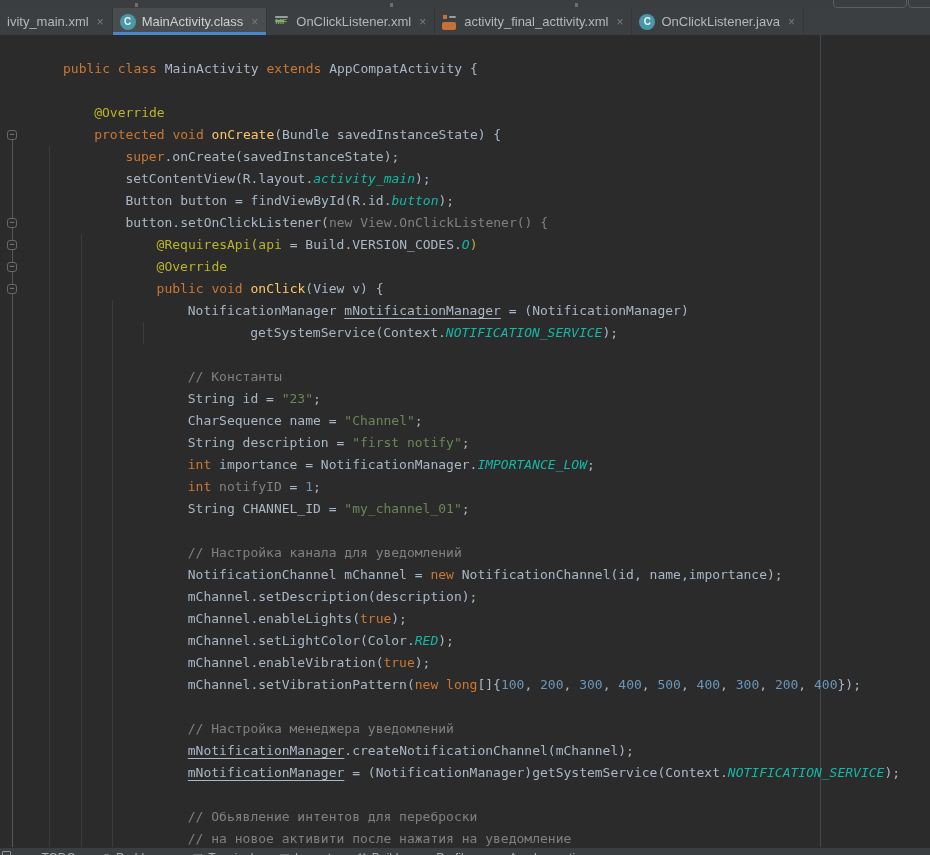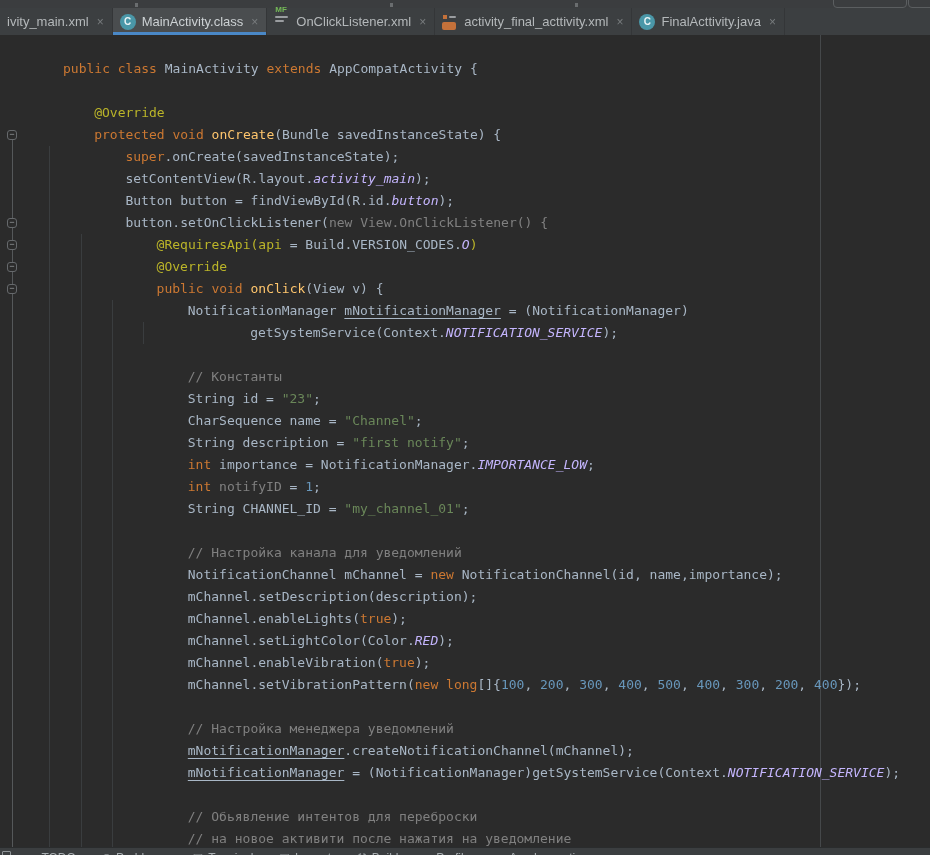--- a/index.html
+++ b/index.html
@@ -21,7 +21,7 @@
   .ficon .bar{position:absolute;height:2px;background:#9a9da0;border-radius:1px;}
   .ficon .b1{left:1px;top:2px;width:13px;}
   .ficon .b2{left:1px;top:6px;width:9px;}
-  .ficon .mf{position:absolute;left:1px;bottom:16px;font-size:8px;font-weight:bold;color:#74b857;letter-spacing:0;line-height:8px;}
+  .ficon .mf{position:absolute;left:1px;bottom:4px;font-size:8px;font-weight:bold;color:#74b857;letter-spacing:0;line-height:8px;}
   .ficon .orangeblk{position:absolute;left:0;bottom:0;width:14px;height:8px;background:#c4713a;border-radius:2px;}
   .ficon .dot{position:absolute;left:1px;top:1px;width:4px;height:4px;background:#c4713a;}
 

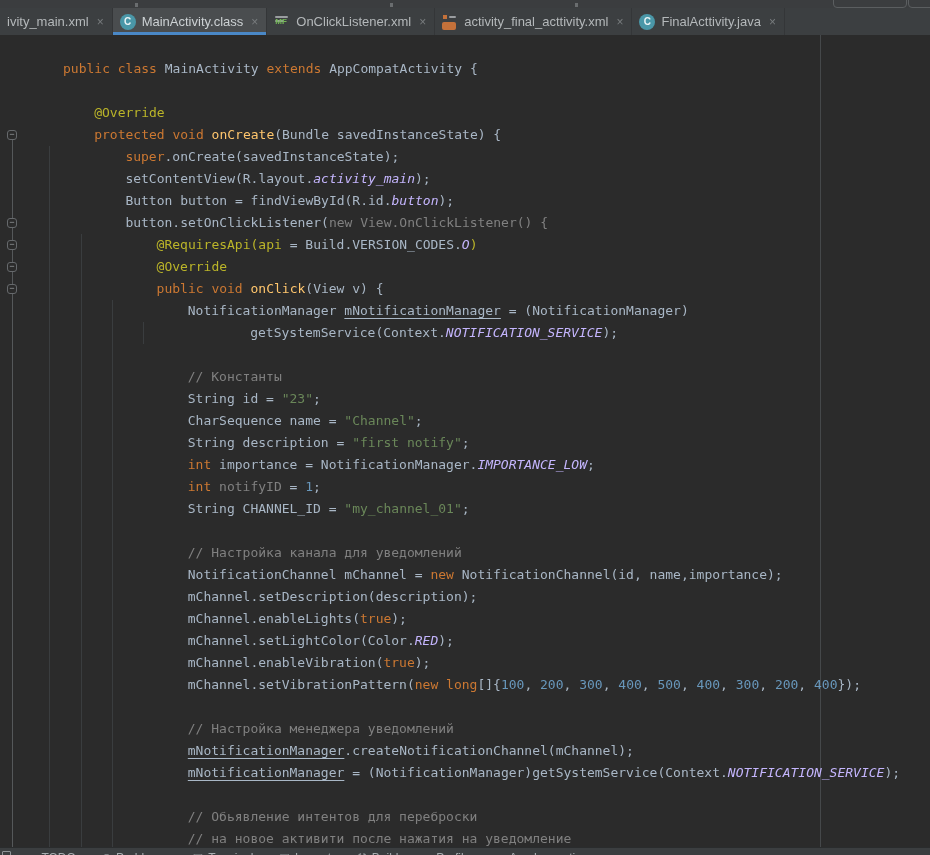--- a/index.html
+++ b/index.html
@@ -98,7 +98,7 @@
       </div>
       <div class="tab">
         <span class="cicon">C</span>
-        <span>FinalActtivity.java</span>
+        <span>OnClickListener.java</span>
         <span class="close">×</span>
       </div>
     </div>

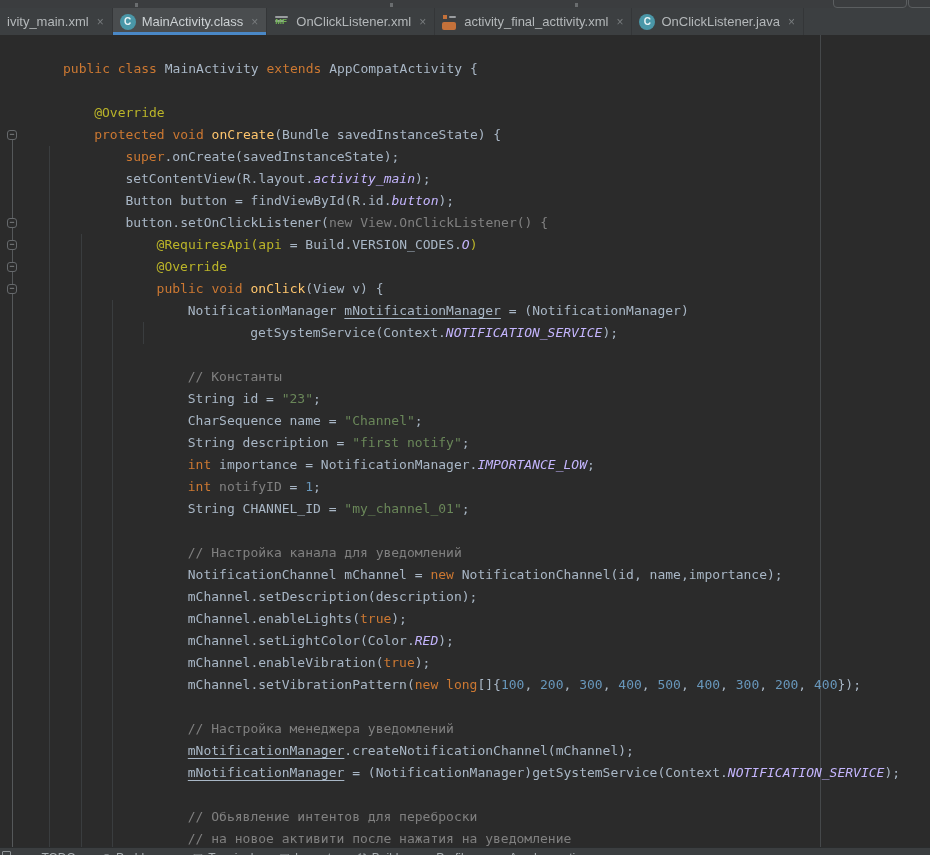--- a/index.html
+++ b/index.html
@@ -40,7 +40,7 @@
   .tk-str{color:#6a8759;}
   .tk-num{color:#6897bb;}
   .tk-cmt{color:#808080;}
-  .tk-const{color:#c4b5fd;font-style:italic;}
+  .tk-const{color:#14b8a6;font-style:italic;}
   .tk-gray{color:#808080;}
   .tk-udef{color:#a9b7c6;text-decoration:underline;text-underline-offset:3px;}
 

